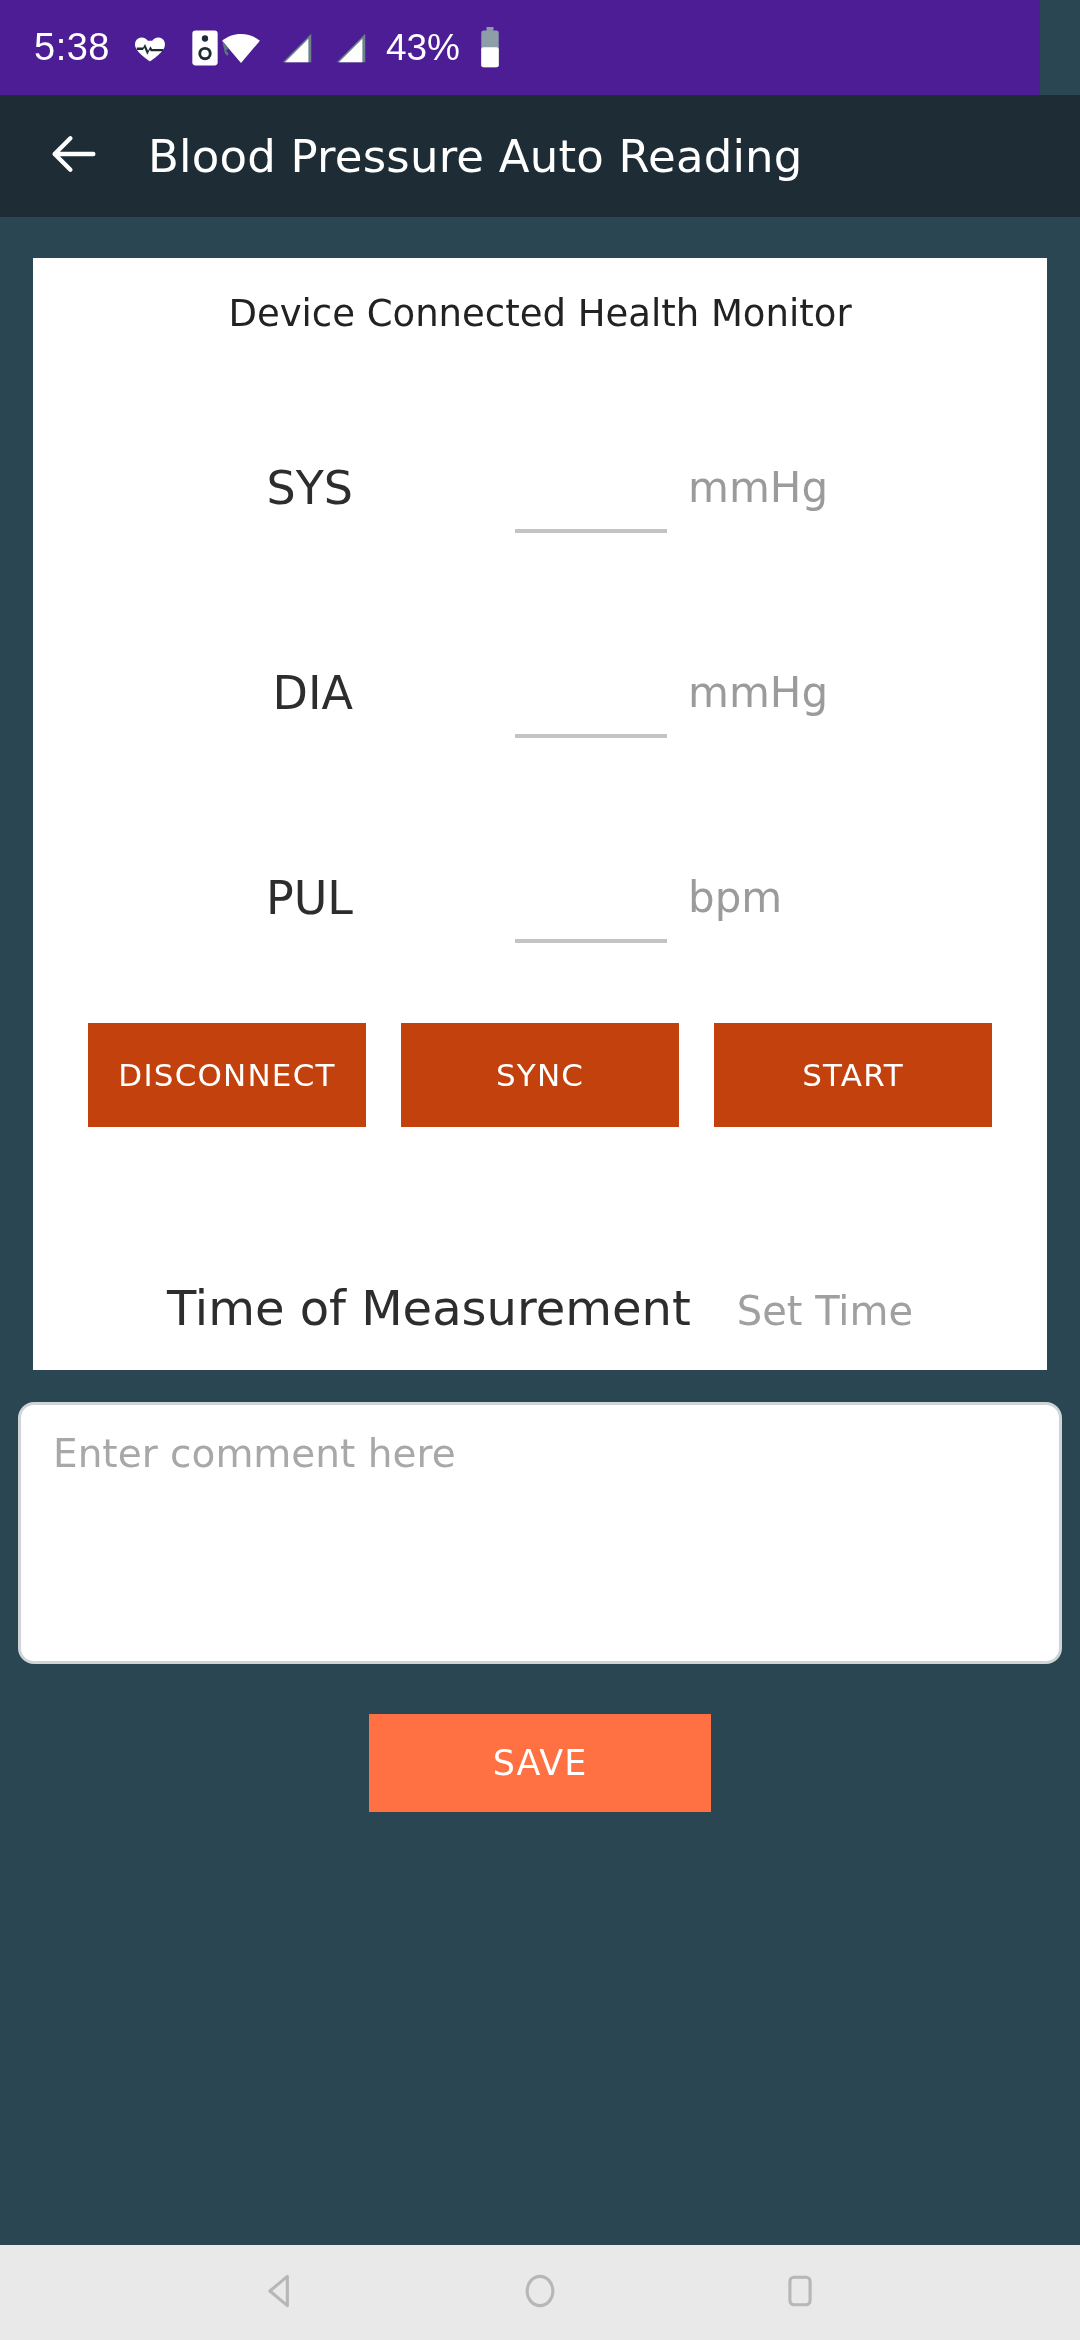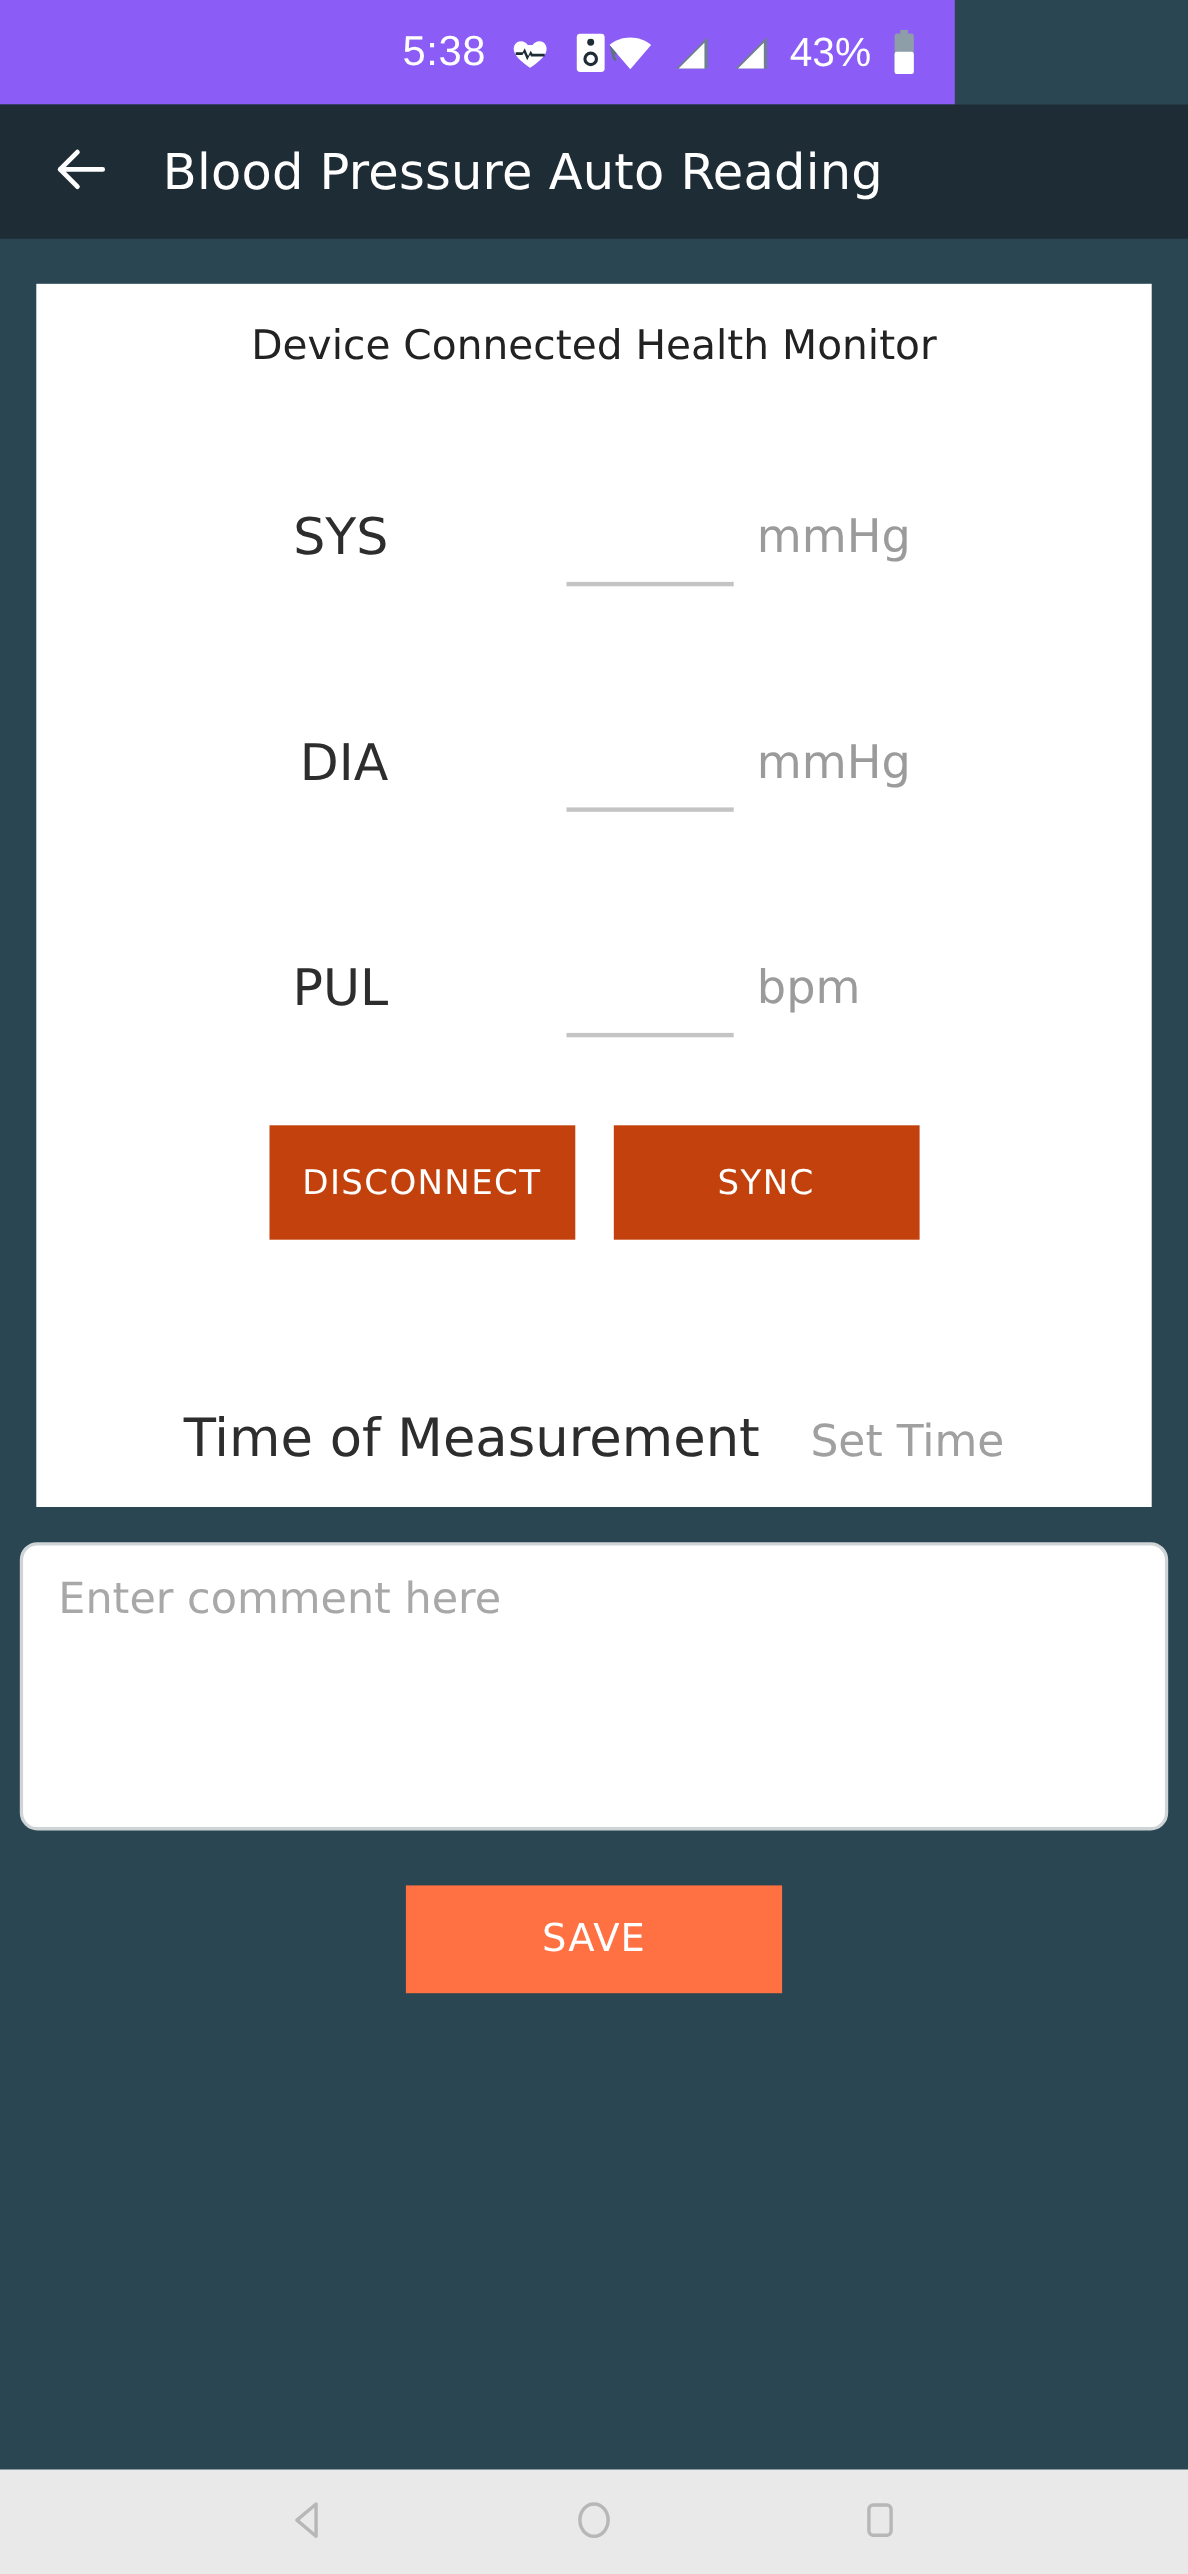--- a/index.html
+++ b/index.html
@@ -19,12 +19,12 @@
   .status-bar {
     position: absolute;
     top: 0; left: 0;
-    width: 868px;
+    width: 1040px;
     height: 95px;
-    background: #8b5cf6;
-    display: flex;
-    align-items: center;
-    justify-content: flex-end;
+    background: #4c1d95;
+    display: flex;
+    align-items: center;
+    justify-content: flex-start;
     padding: 0 34px;
     box-sizing: border-box;
   }

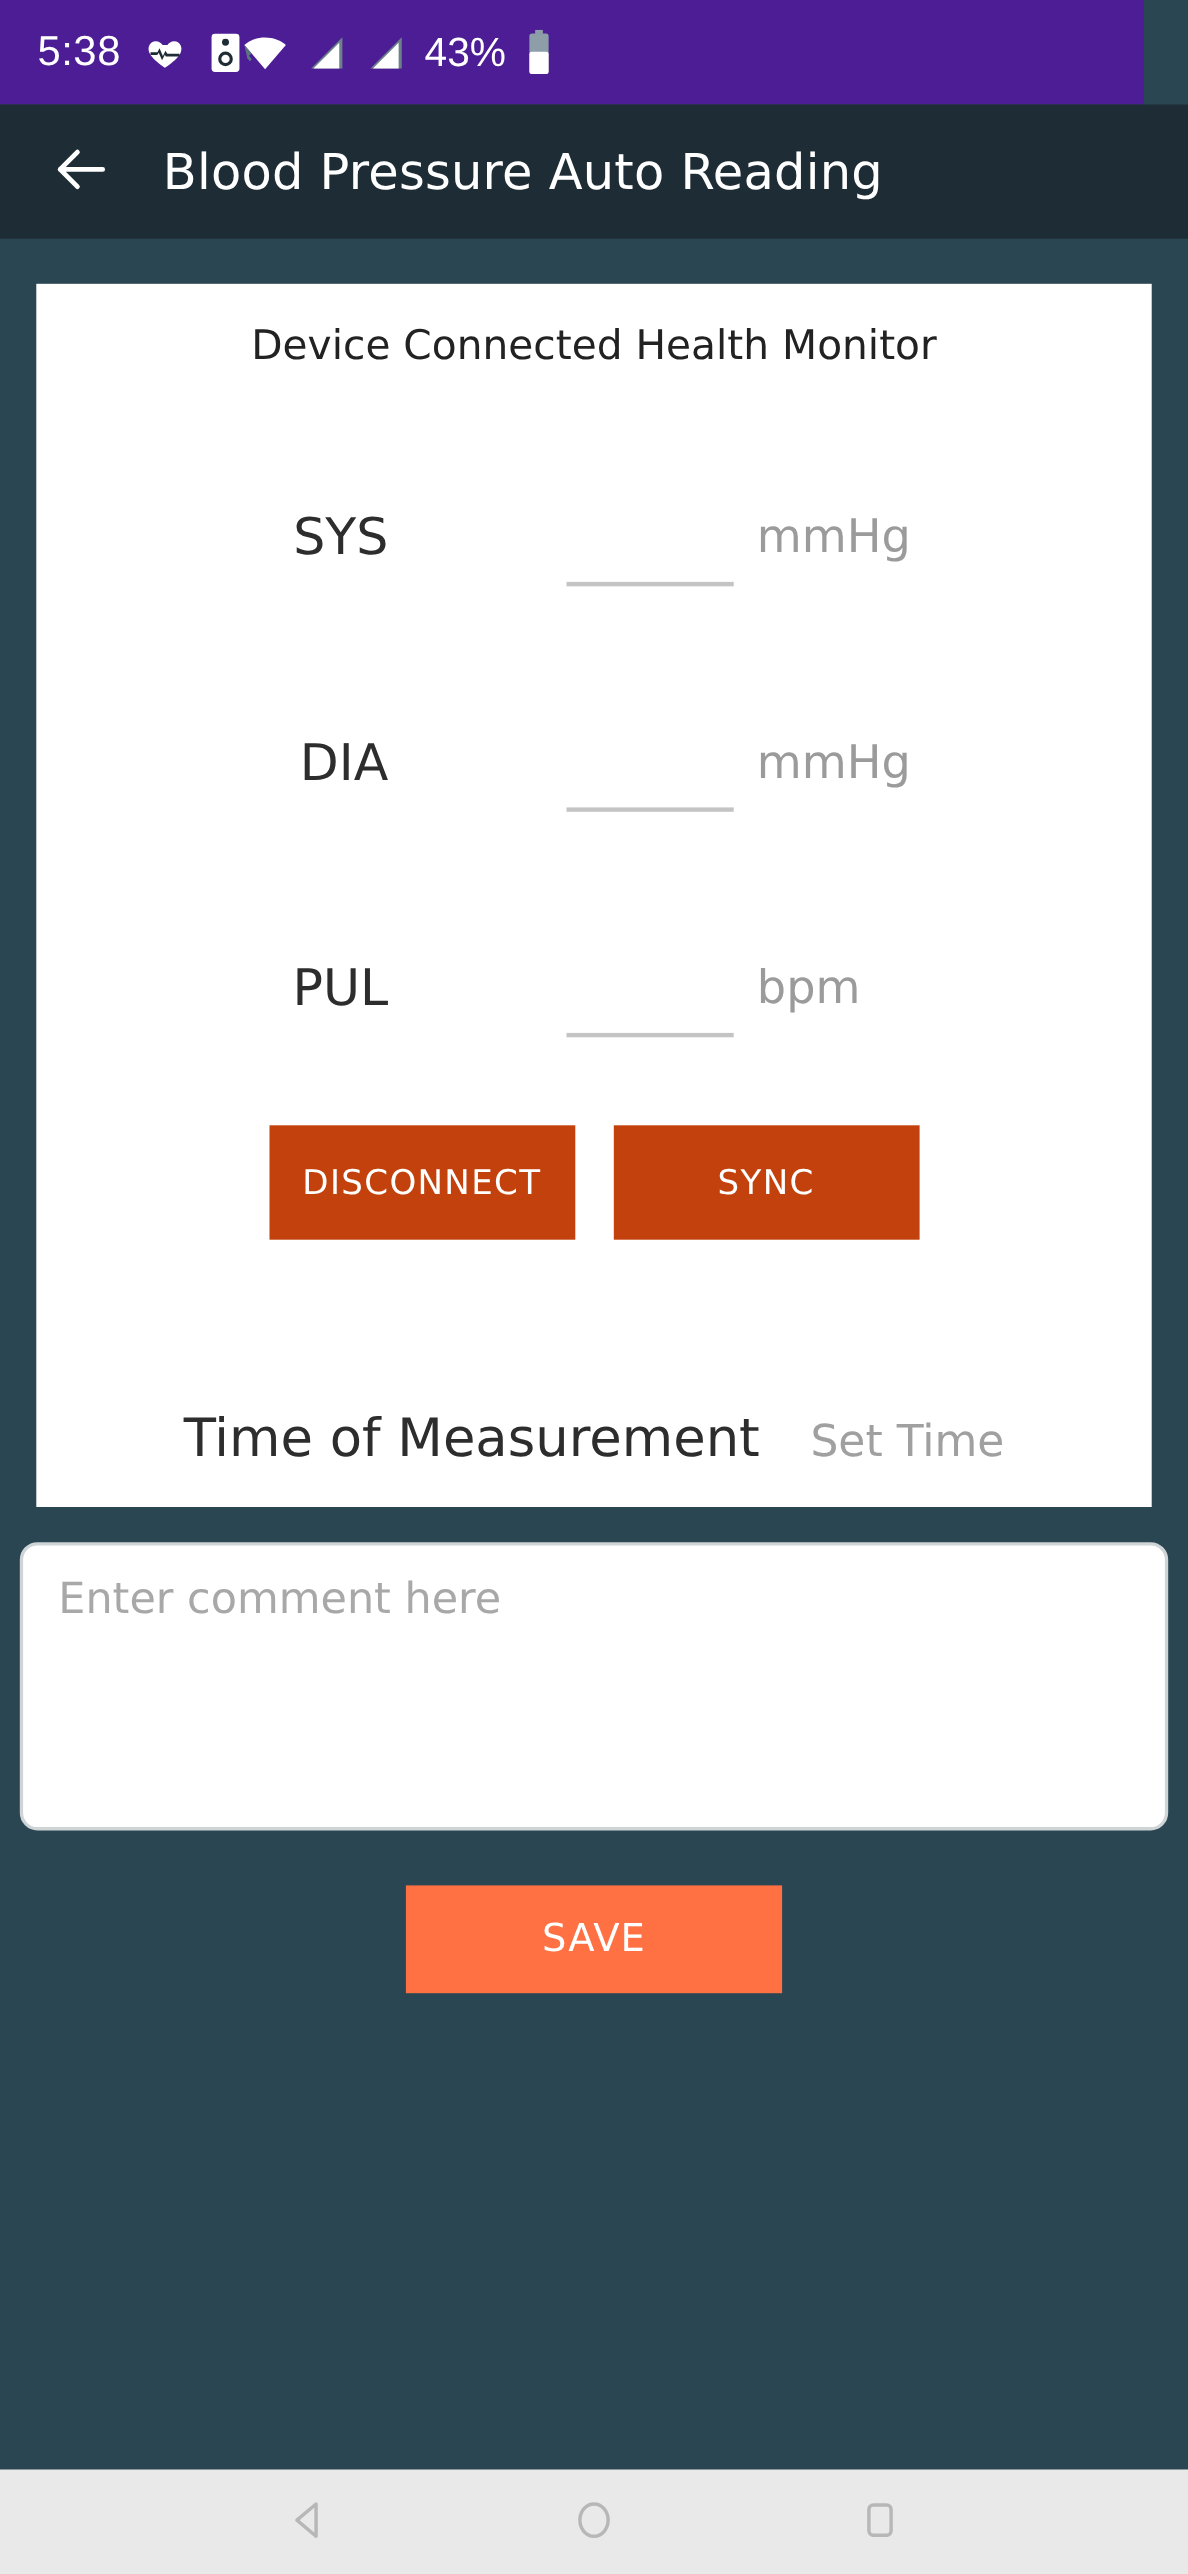--- a/index.html
+++ b/index.html
@@ -337,6 +337,7 @@
   <div class="btn-row">
     <button class="teal-btn">DISCONNECT</button>
     <button class="teal-btn">SYNC</button>
+    <button class="teal-btn">START</button>
   </div>
 
   <div class="time-row">

